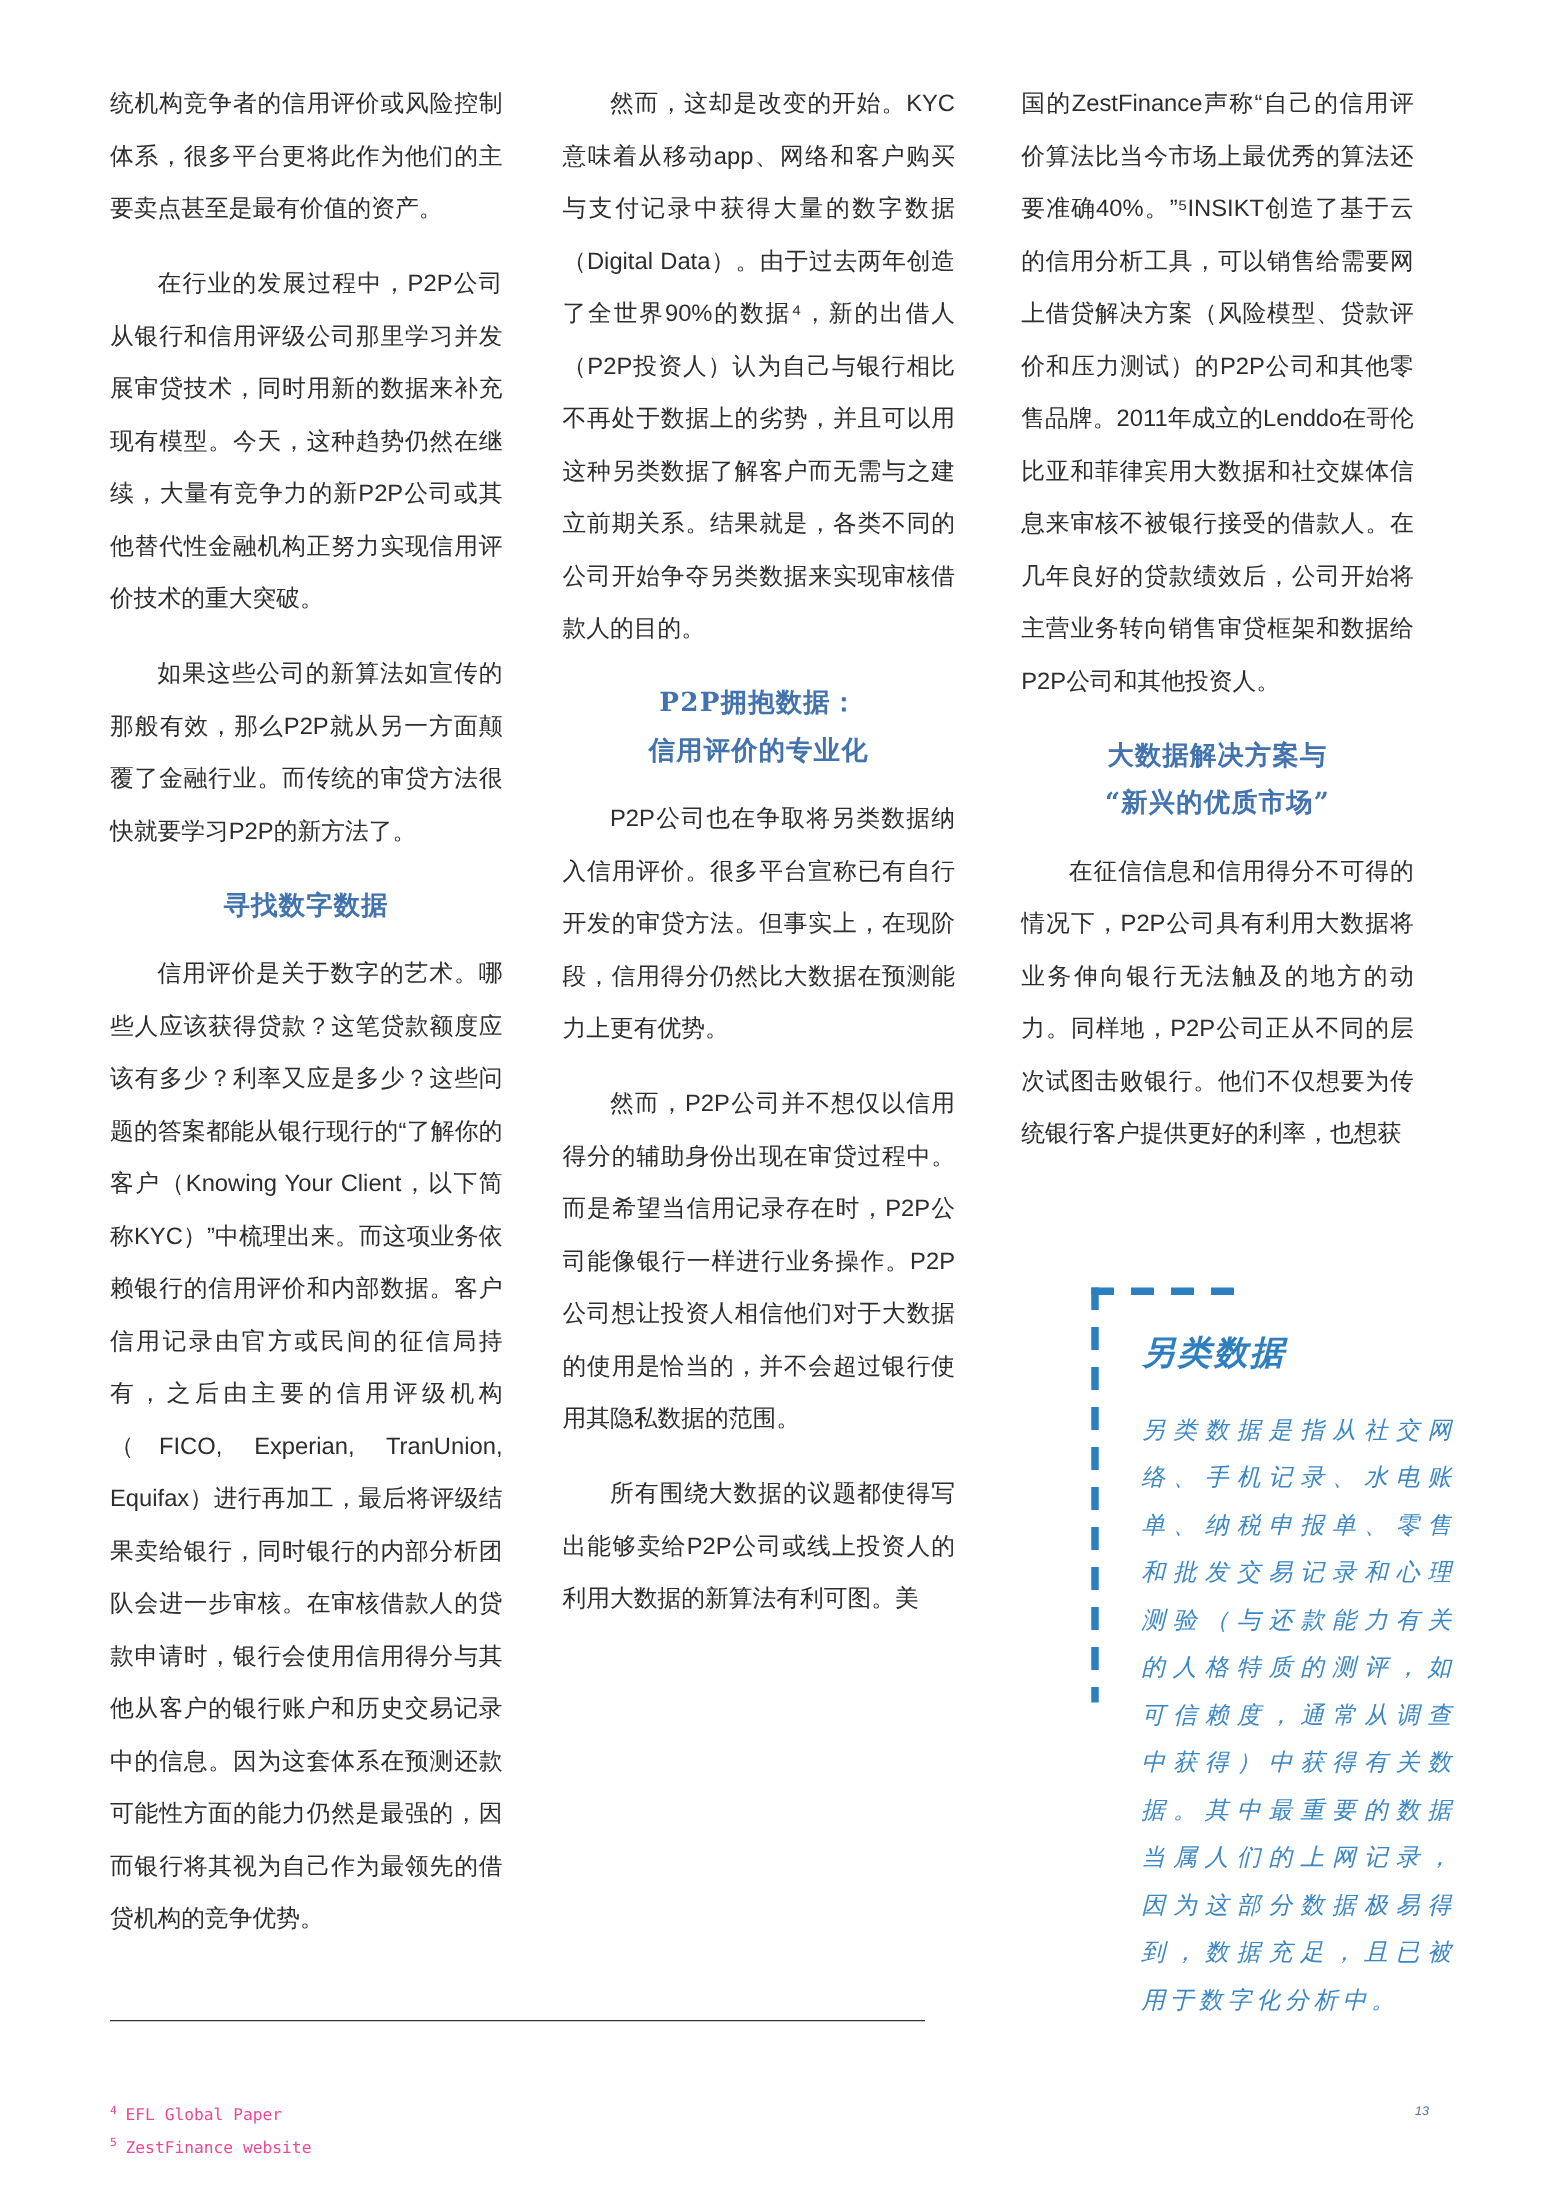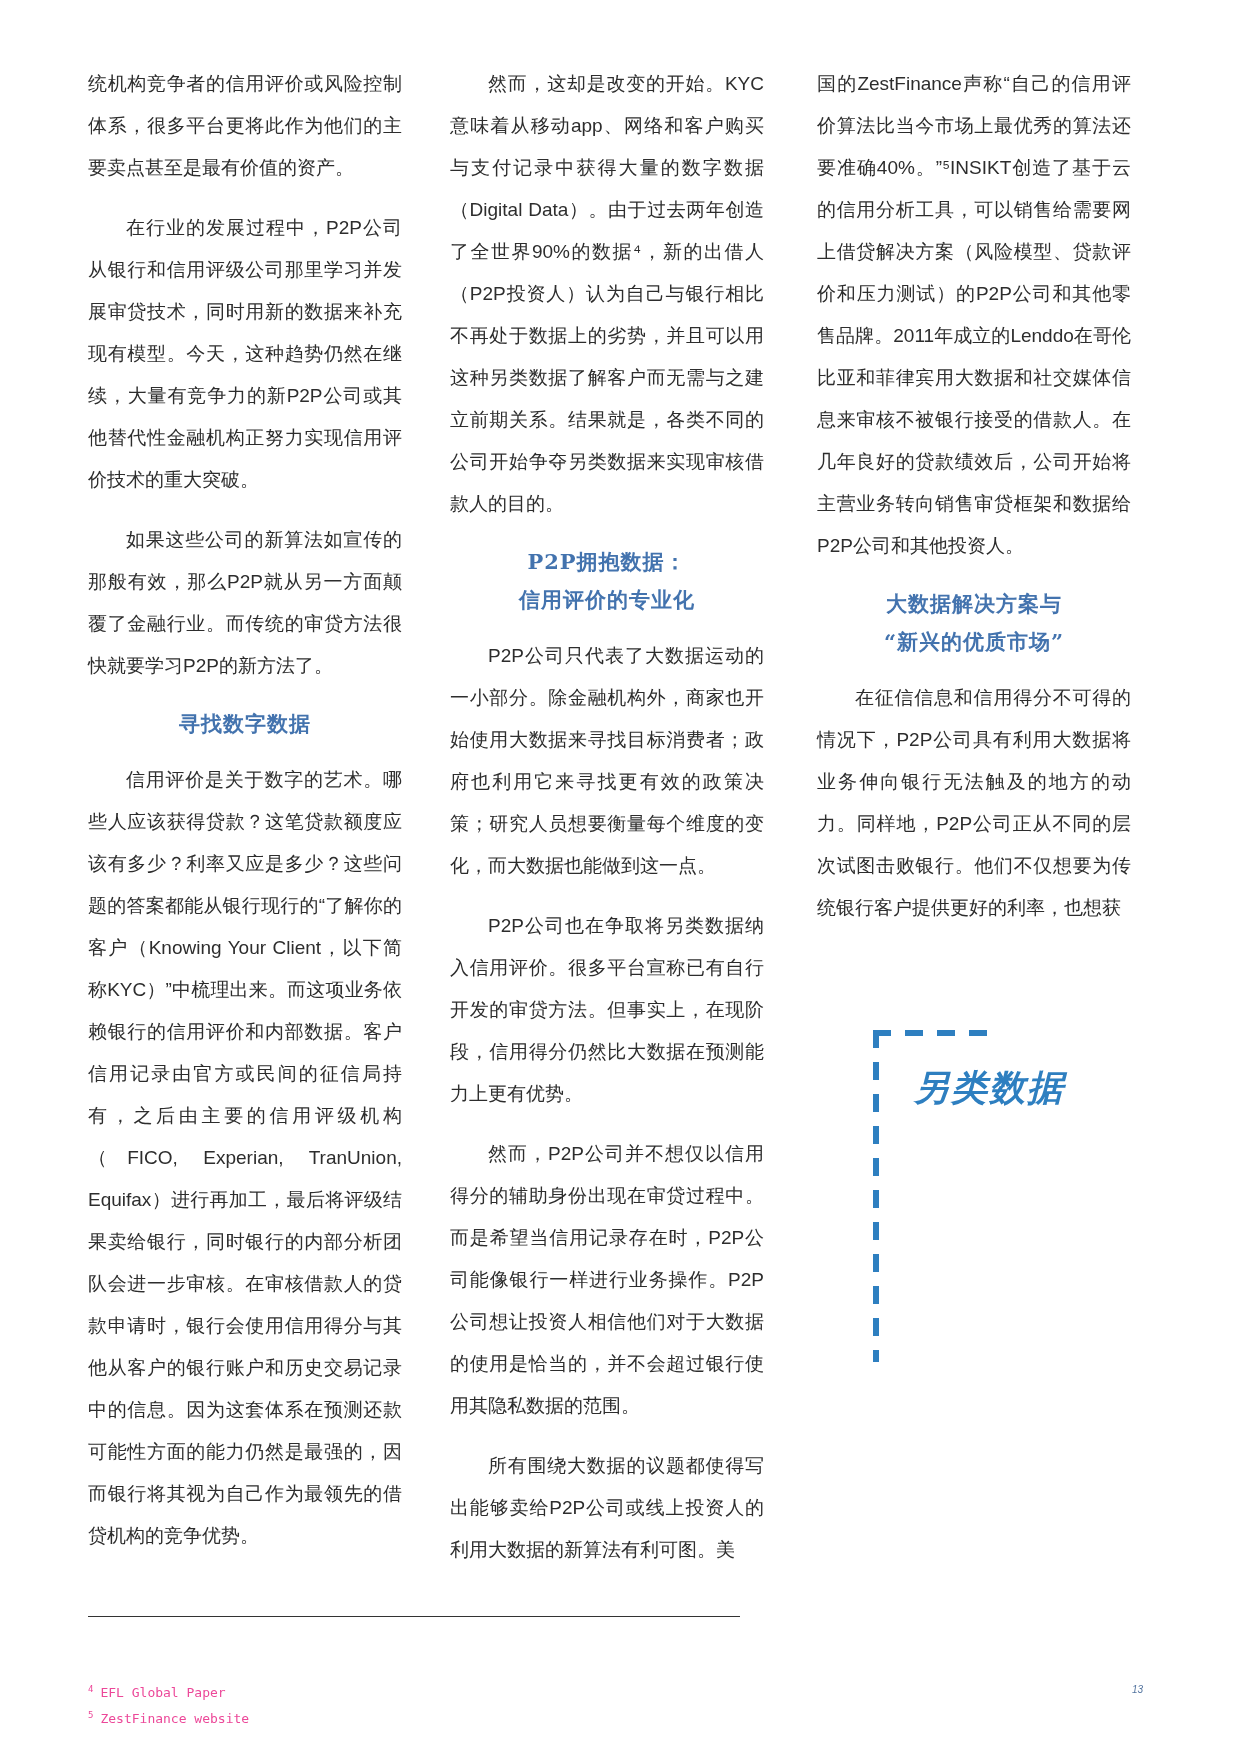--- a/index.html
+++ b/index.html
@@ -65,7 +65,6 @@
       <span class="hl">P2P拥抱数据：</span>
       <span class="hl">信用评价的专业化</span>
     </h3>
-    <p class="ind">P2P公司只代表了大数据运动的一小部分。除金融机构外，商家也开始使用大数据来寻找目标消费者；政府也利用它来寻找更有效的政策决策；研究人员想要衡量每个维度的变化，而大数据也能做到这一点。</p>
     <p class="ind">P2P公司也在争取将另类数据纳入信用评价。很多平台宣称已有自行开发的审贷方法。但事实上，在现阶段，信用得分仍然比大数据在预测能力上更有优势。</p>
     <p class="ind">然而，P2P公司并不想仅以信用得分的辅助身份出现在审贷过程中。而是希望当信用记录存在时，P2P公司能像银行一样进行业务操作。P2P公司想让投资人相信他们对于大数据的使用是恰当的，并不会超过银行使用其隐私数据的范围。</p>
     <p class="ind">所有围绕大数据的议题都使得写出能够卖给P2P公司或线上投资人的利用大数据的新算法有利可图。美</p>

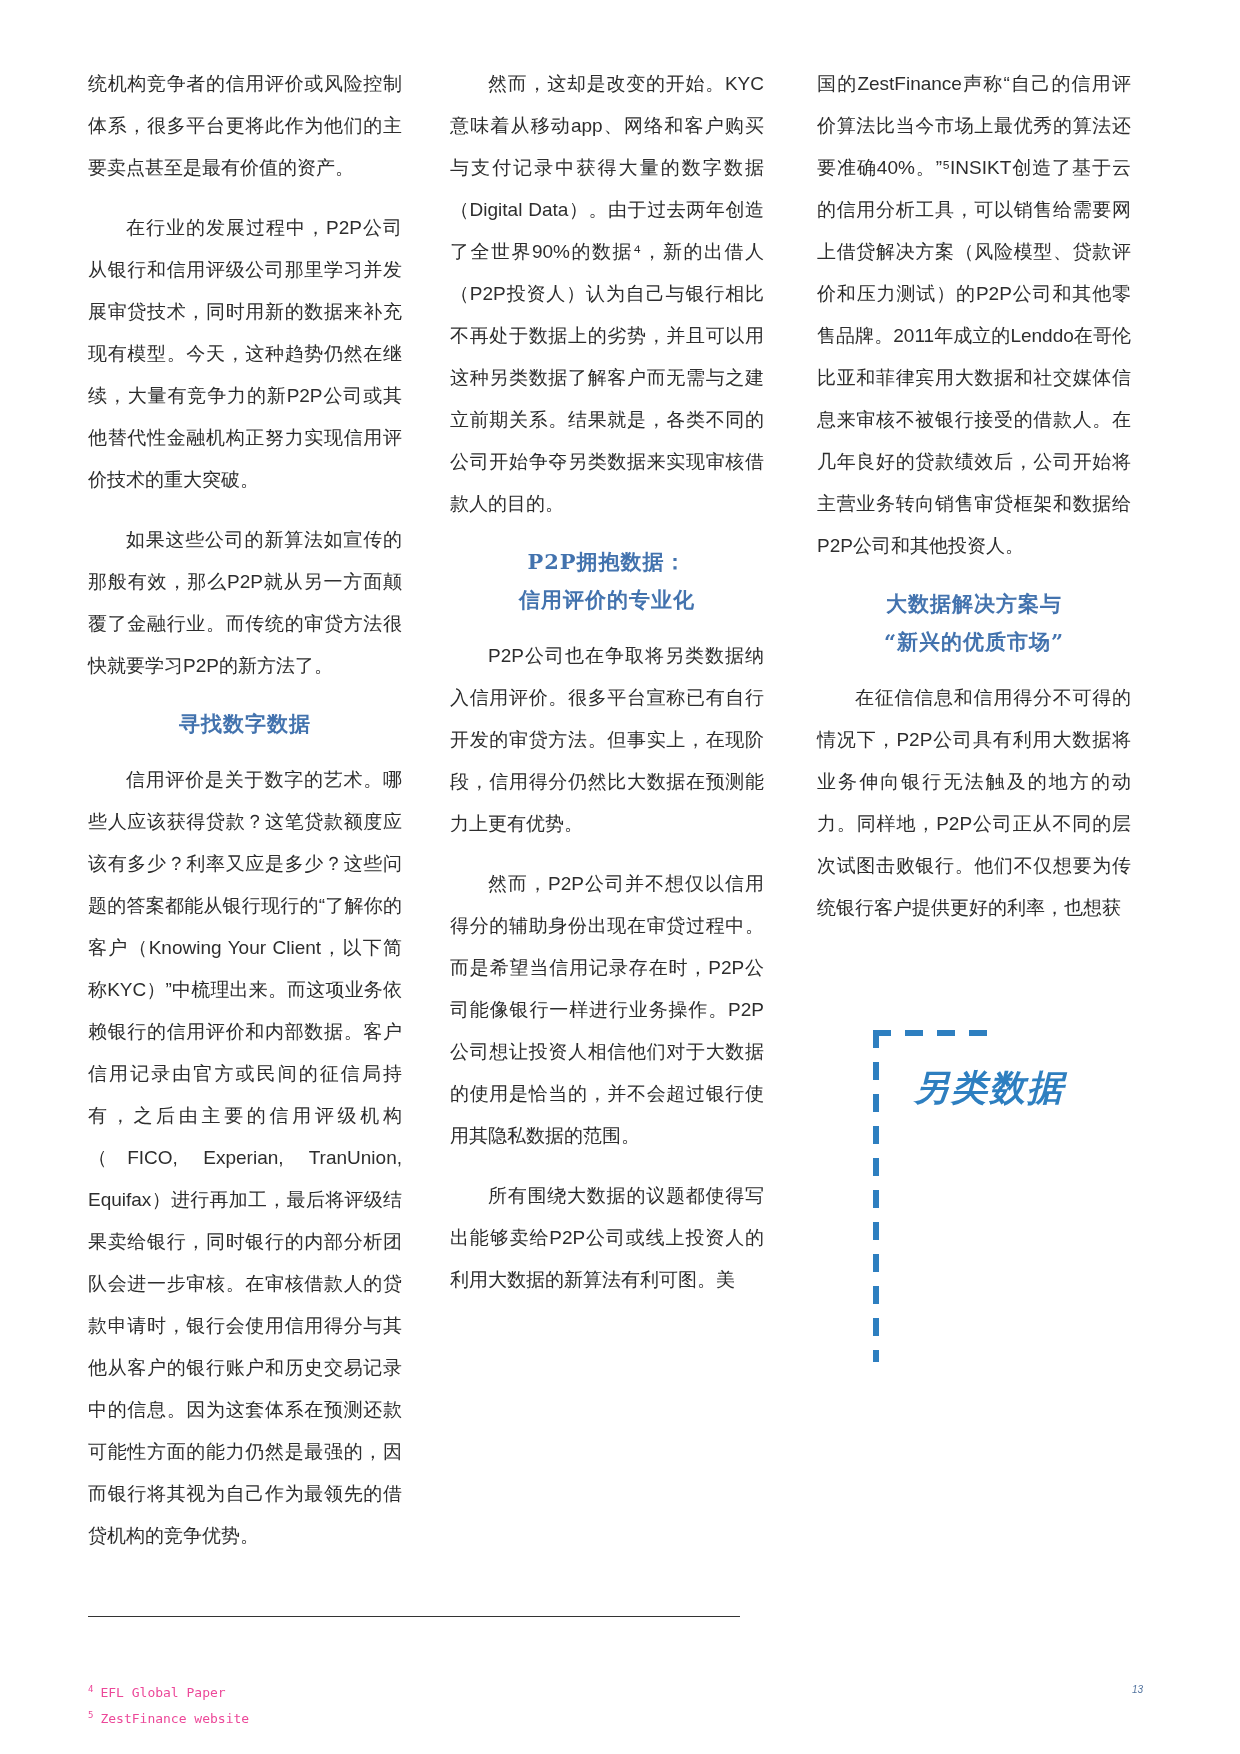--- a/index.html
+++ b/index.html
@@ -29,7 +29,7 @@
     background:repeating-linear-gradient(to bottom,#2e7fc0 0 18px,transparent 18px 32px);
   }
   .sidebar-title{
-    margin:34px 0 0 40px;font-size:36px;font-weight:bold;font-style:italic;
+    margin:34px 0 0 40px;font-size:27px;font-weight:bold;font-style:italic;
     color:#2e7fc0;letter-spacing:2px;
   }
   .sidebar-body{

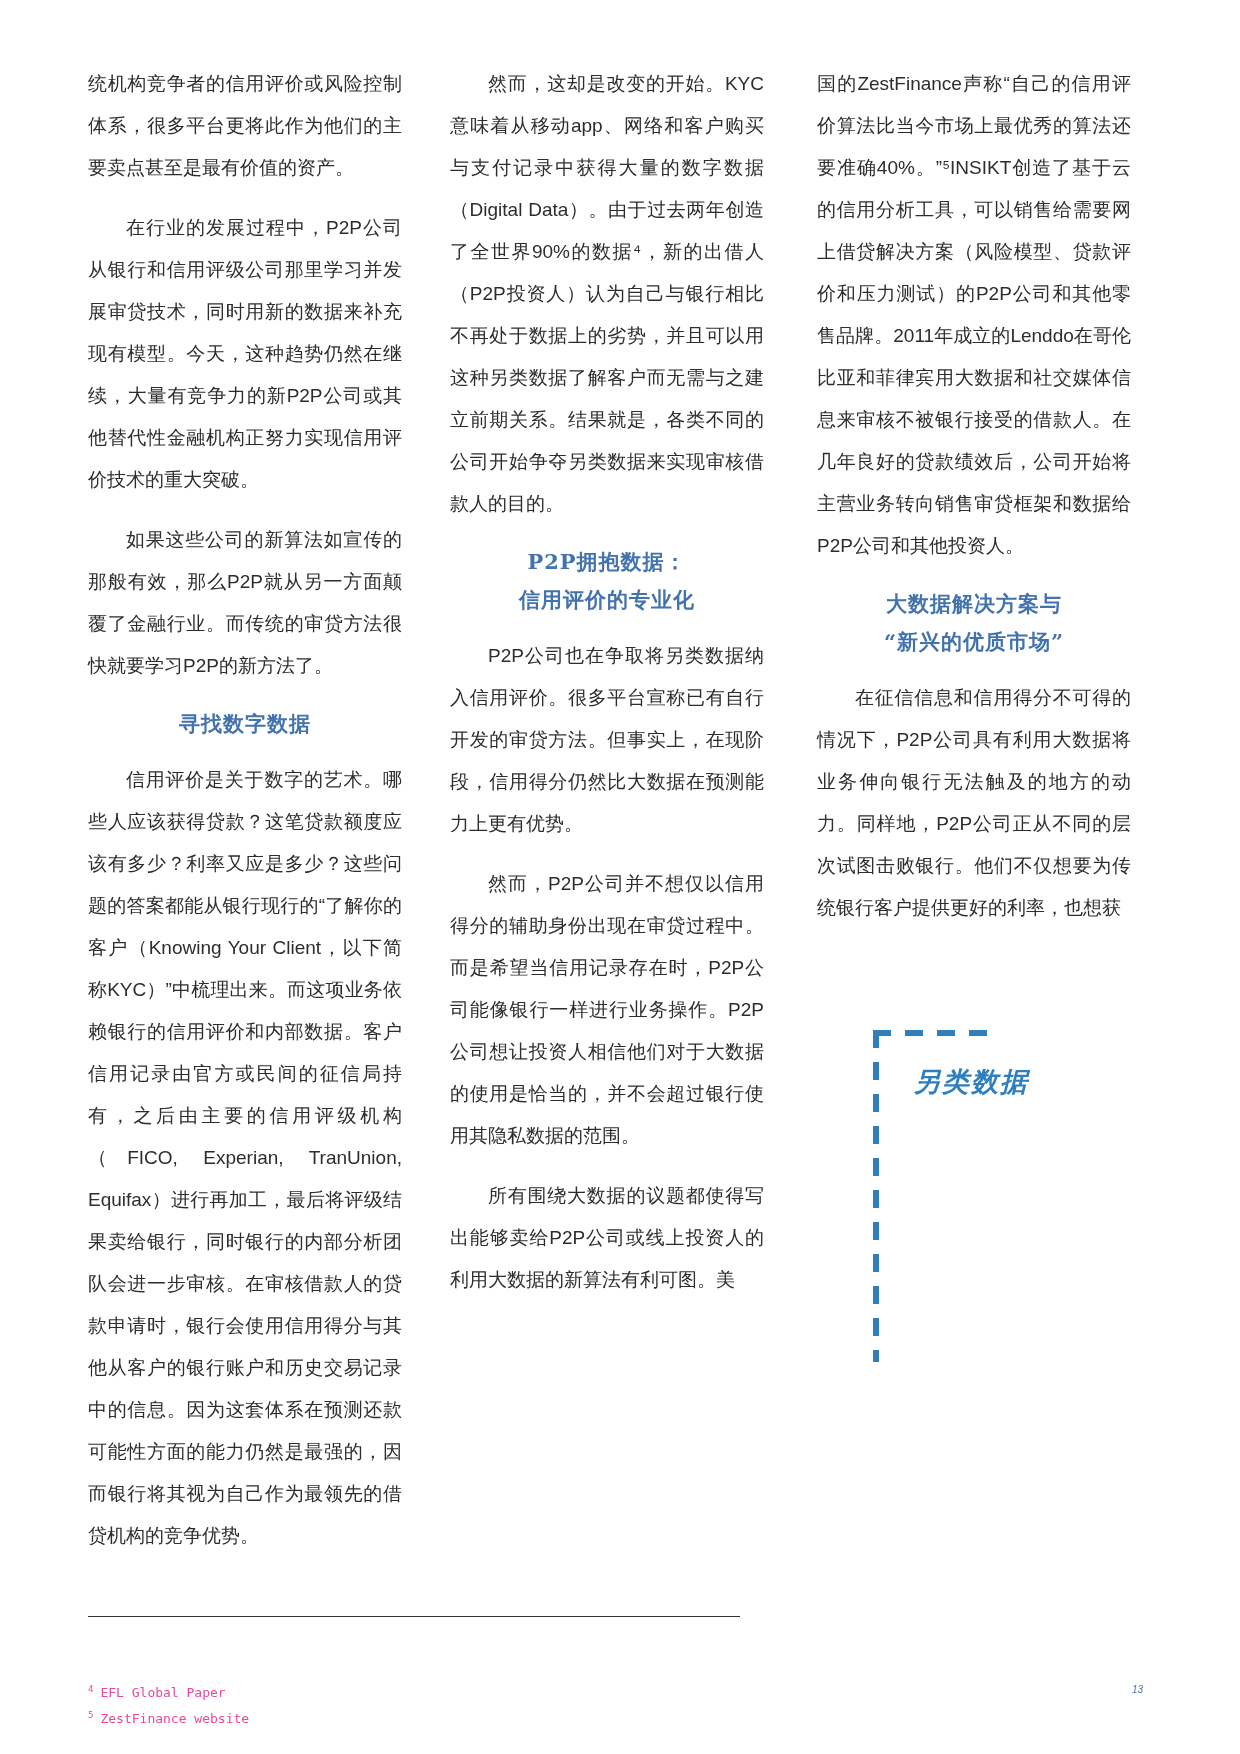--- a/index.html
+++ b/index.html
@@ -83,6 +83,7 @@
     <div class="sb-top"></div>
     <div class="sb-left"></div>
     <h4 class="sidebar-title">另类数据</h4>
+    <p class="sidebar-body">另类数据是指从社交网络、手机记录、水电账单、纳税申报单、零售和批发交易记录和心理测验（与还款能力有关的人格特质的测评，如可信赖度，通常从调查中获得）中获得有关数据。其中最重要的数据当属人们的上网记录，因为这部分数据极易得到，数据充足，且已被用于数字化分析中。</p>
   </aside>
 
   <div class="footnote-rule"></div>

